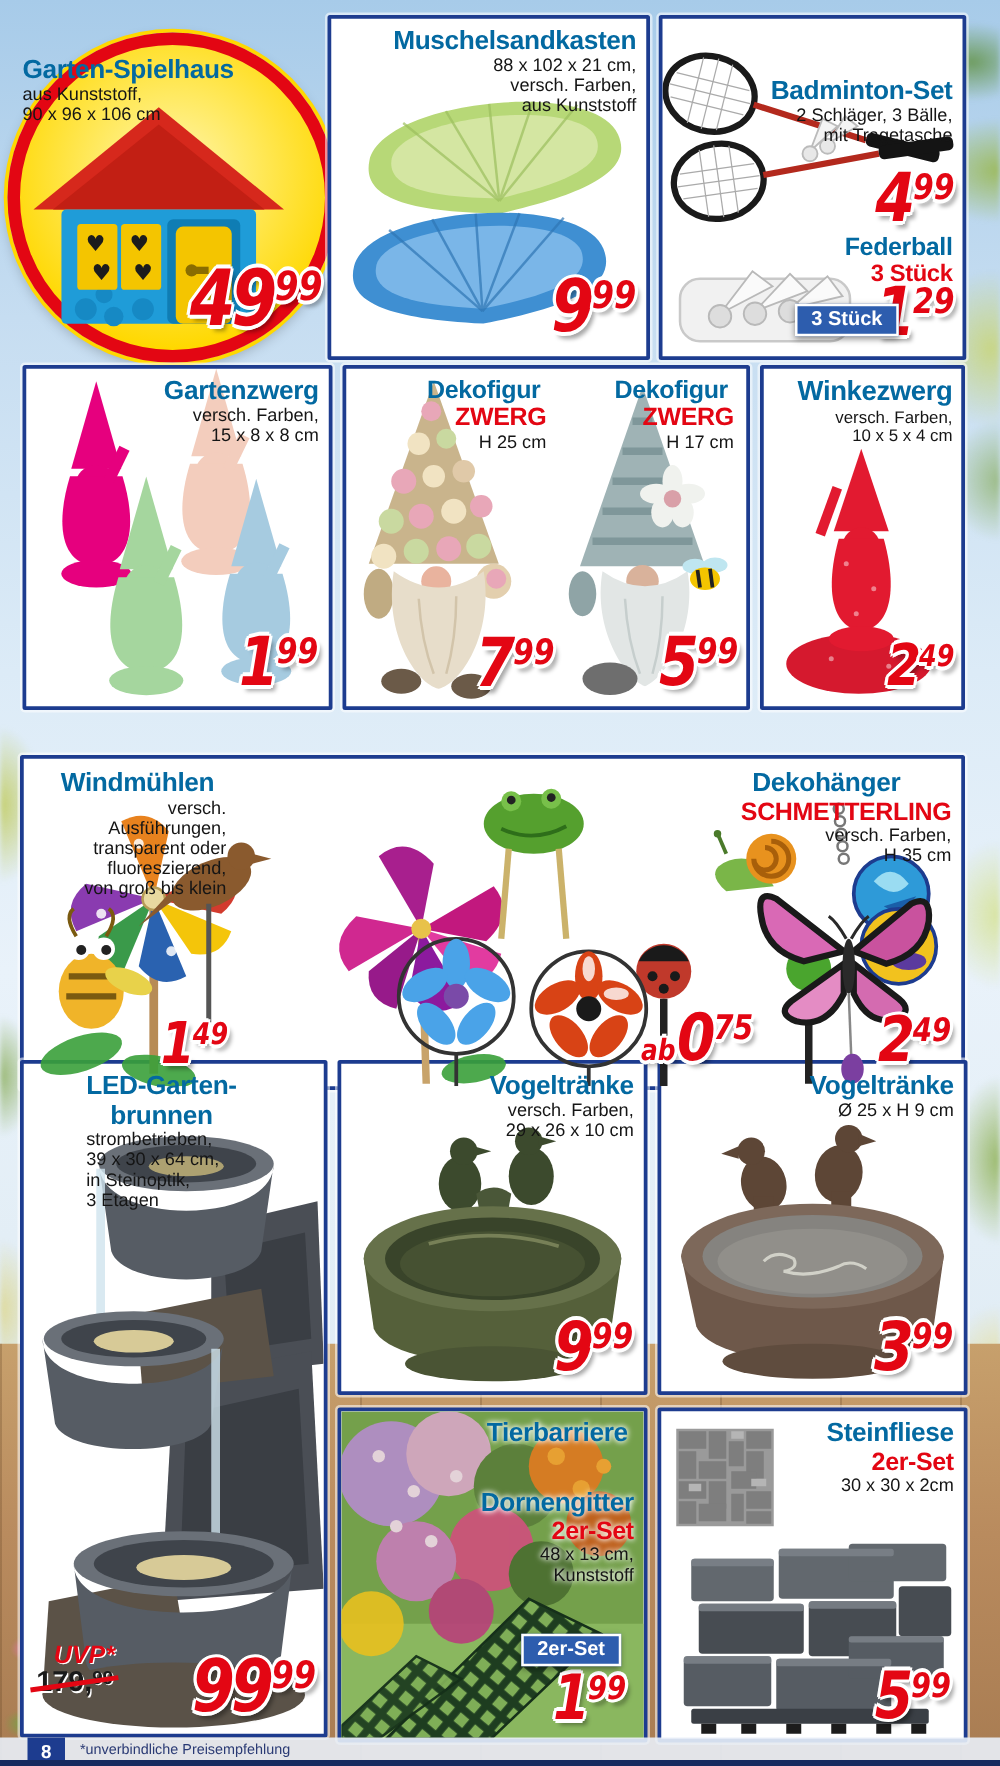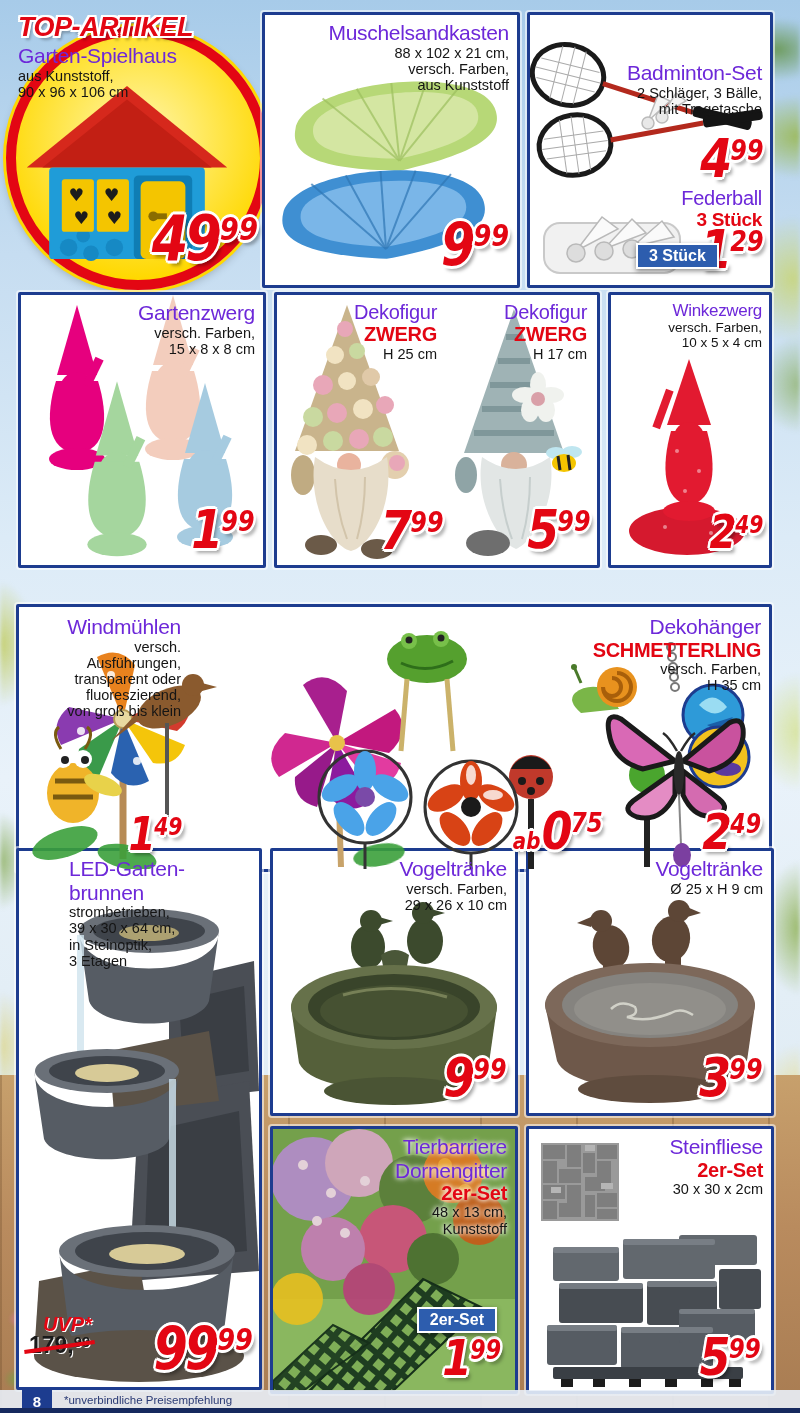--- a/index.html
+++ b/index.html
@@ -97,7 +97,6 @@
 
 <section style="position:absolute;left:0;top:0;width:258px;height:290px;">
   <div class="burst"></div>
-  <div class="topbadge">TOP-ARTIKEL</div>
   <div class="tb" style="left:18px;top:44px;">
     <span class="title">Garten-Spielhaus</span>
     <span class="detail">aus Kunststoff,</span>

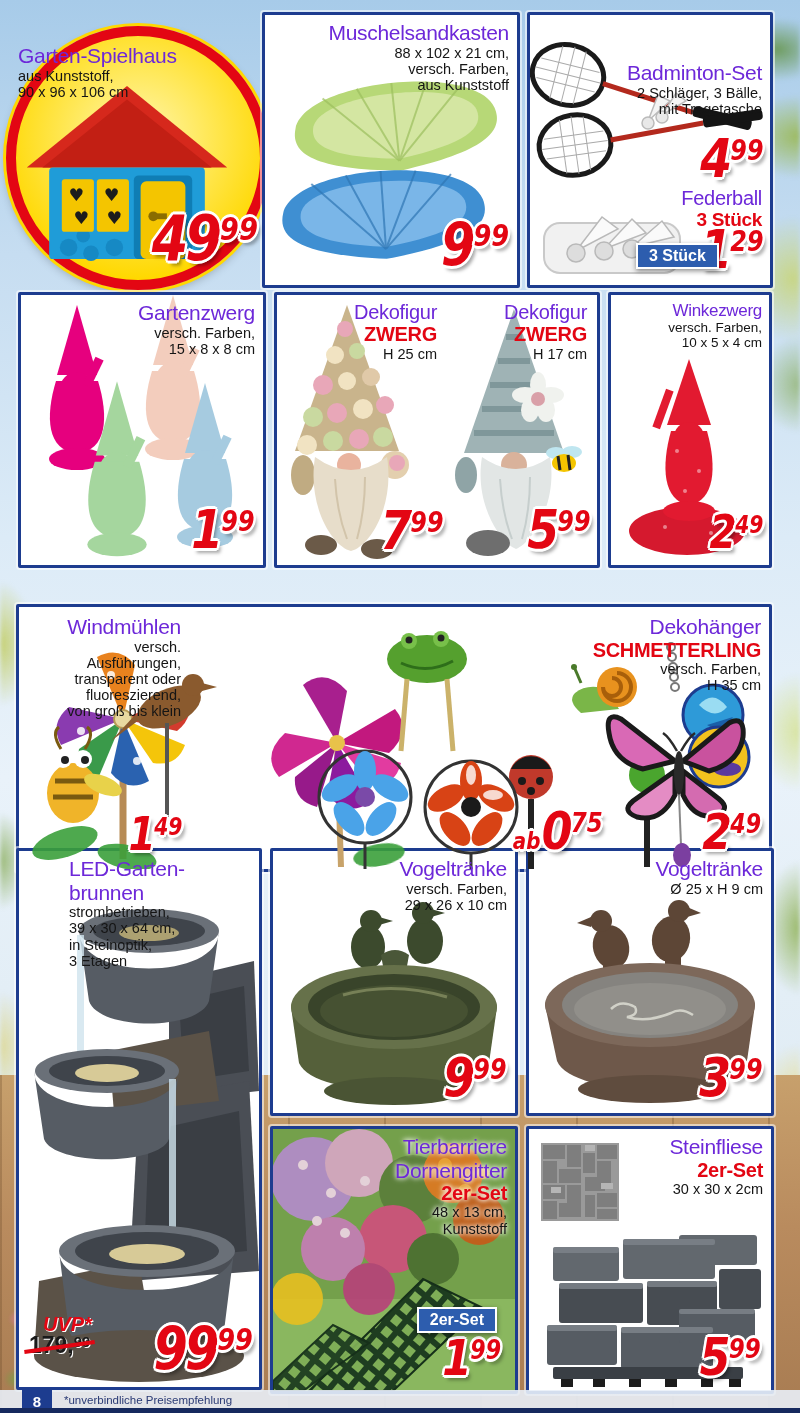--- a/index.html
+++ b/index.html
@@ -50,7 +50,7 @@
     box-shadow:0 0 0 2px rgba(255,255,255,.55);overflow:hidden;}
   .tb{position:absolute;line-height:1.12;z-index:5;}
   .ra{text-align:right;}
-  .title{font-weight:normal;font-size:21px;color:#6d28d9;letter-spacing:-.3px;display:block;}
+  .title{font-weight:bold;font-size:21px;color:#0369a1;letter-spacing:-.3px;display:block;text-align:center;}
   .title.sm{font-size:20px;}
   .sub{font-weight:bold;font-size:20px;color:var(--red);display:block;letter-spacing:-.3px;}
   .detail{font-size:14.5px;color:#151515;display:block;}

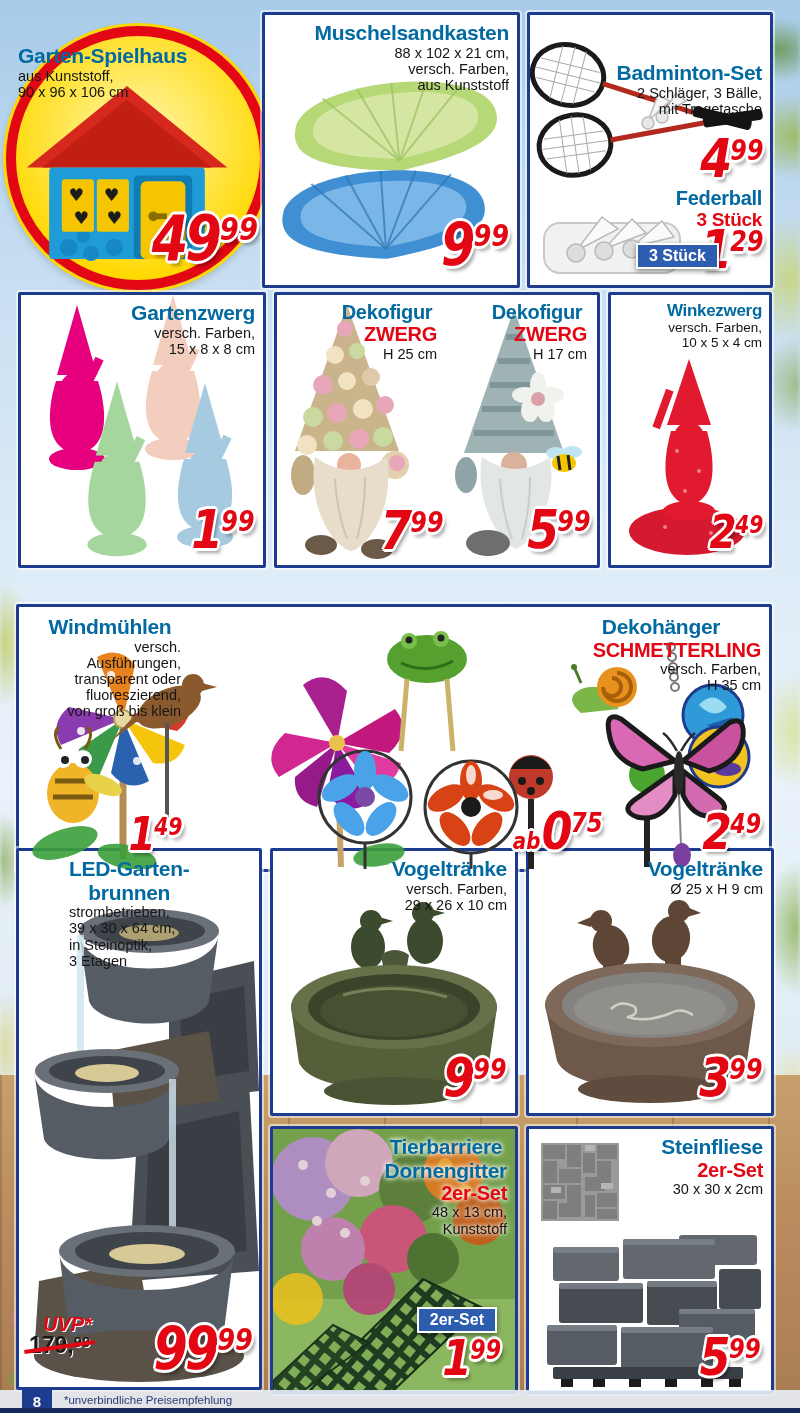--- a/index.html
+++ b/index.html
@@ -359,7 +359,7 @@
 
 <section class="card" style="left:608px;top:292px;width:158px;height:270px;">
   <div class="tb ra" style="right:7px;top:6px;">
-    <span class="title" style="font-size:17px;">Winkezwerg</span>
+    <span class="title" style="font-size:22px;">Winkezwerg</span>
     <span class="detail" style="font-size:13.5px;">versch. Farben,</span>
     <span class="detail" style="font-size:13.5px;">10 x 5 x 4 cm</span>
   </div>

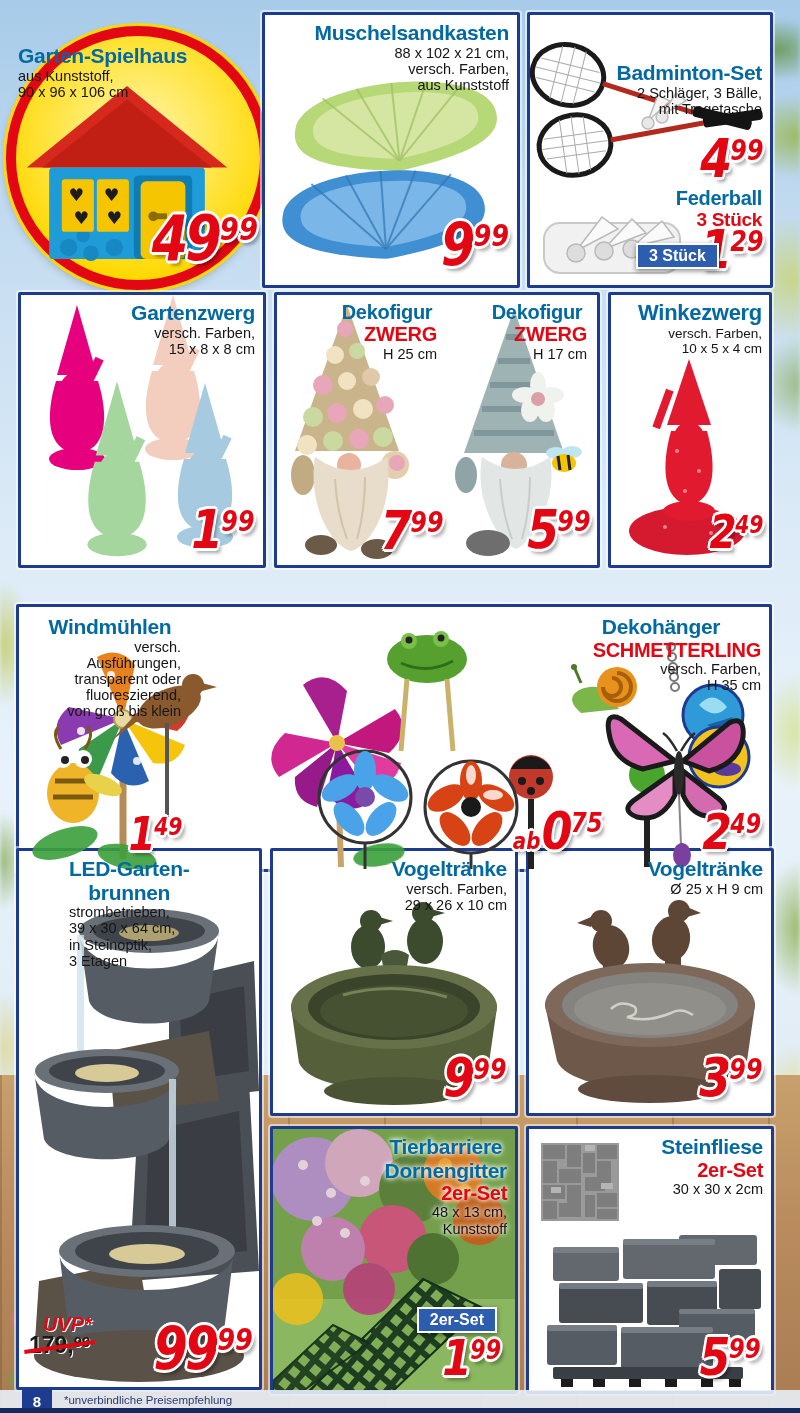--- a/index.html
+++ b/index.html
@@ -712,7 +712,7 @@
   </svg>
   <div class="tb ra" style="right:8px;top:6px;">
     <span class="title" style="text-shadow:0 0 4px #fff,0 0 6px #fff;">Tierbarriere</span>
-    <span class="title" style="text-shadow:0 0 4px #fff,0 0 6px #fff;">Dornengitter</span>
+    <span class="title" style="text-shadow:0 0 4px #fff,0 0 6px #fff;margin-top:32px;">Dornengitter</span>
     <span class="sub" style="text-shadow:0 0 4px #fff,0 0 6px #fff;">2er-Set</span>
     <span class="detail" style="text-shadow:0 0 4px #fff,0 0 6px #fff;">48 x 13 cm,</span>
     <span class="detail" style="text-shadow:0 0 4px #fff,0 0 6px #fff;">Kunststoff</span>

